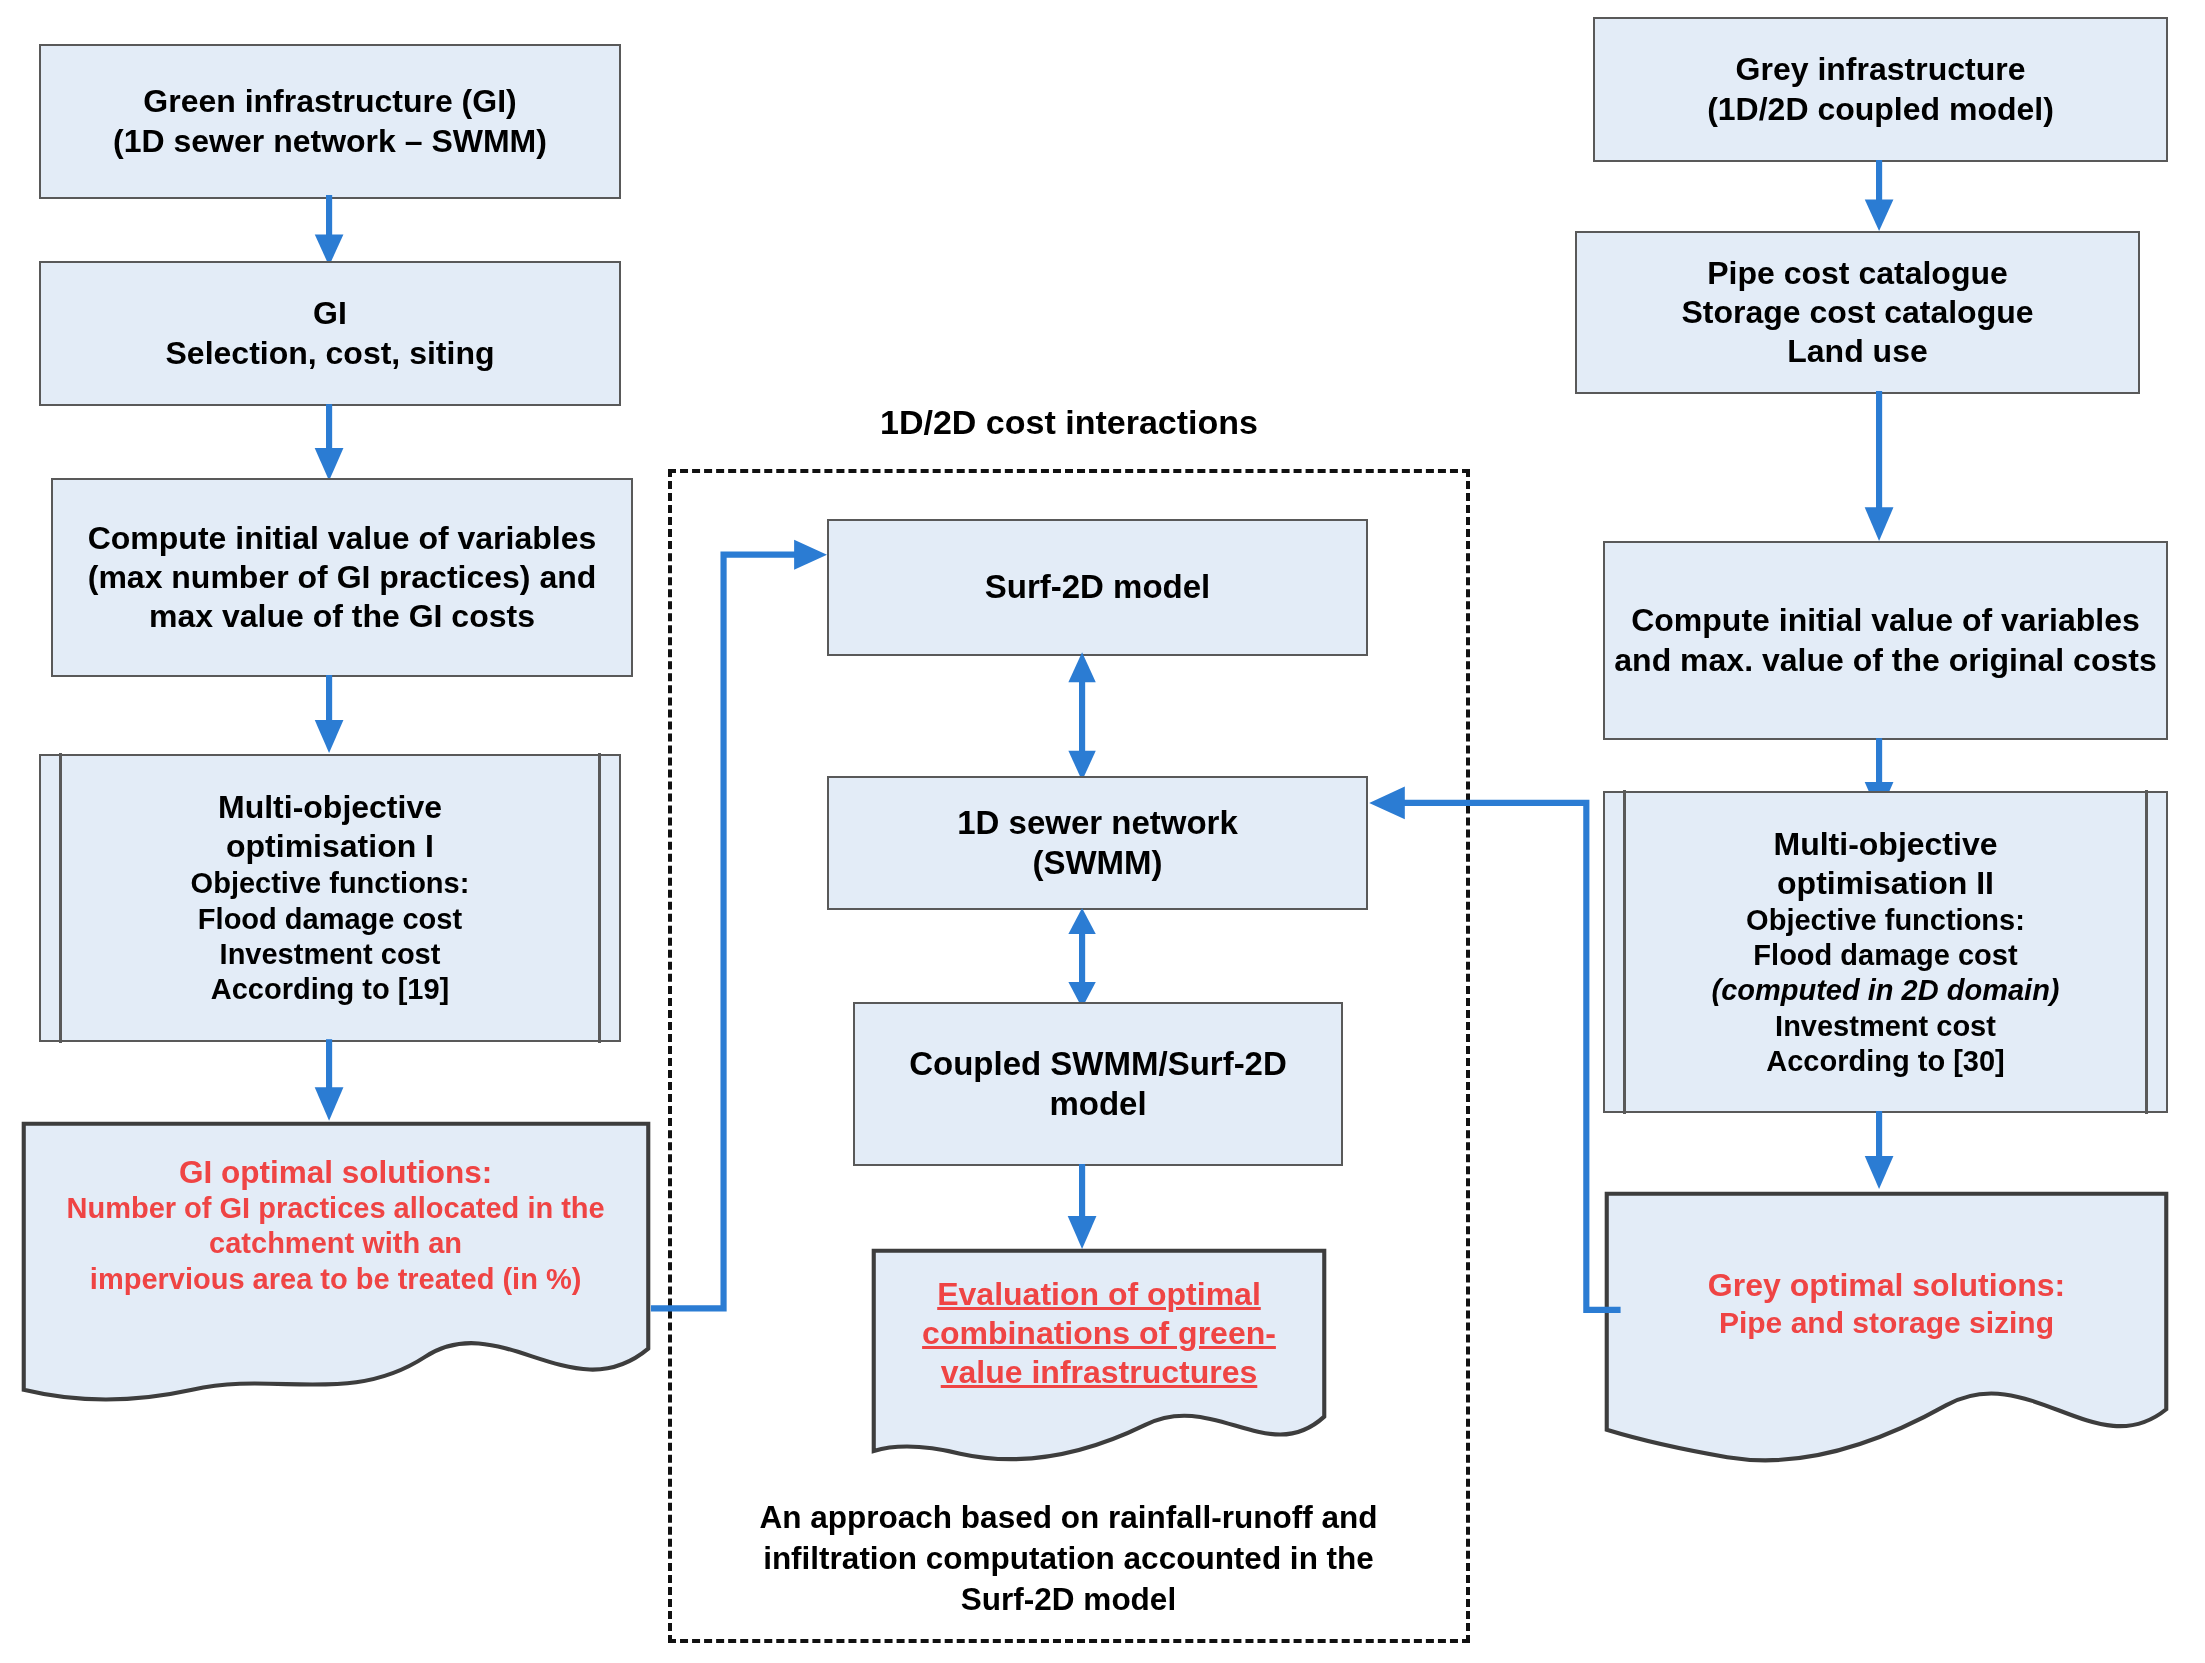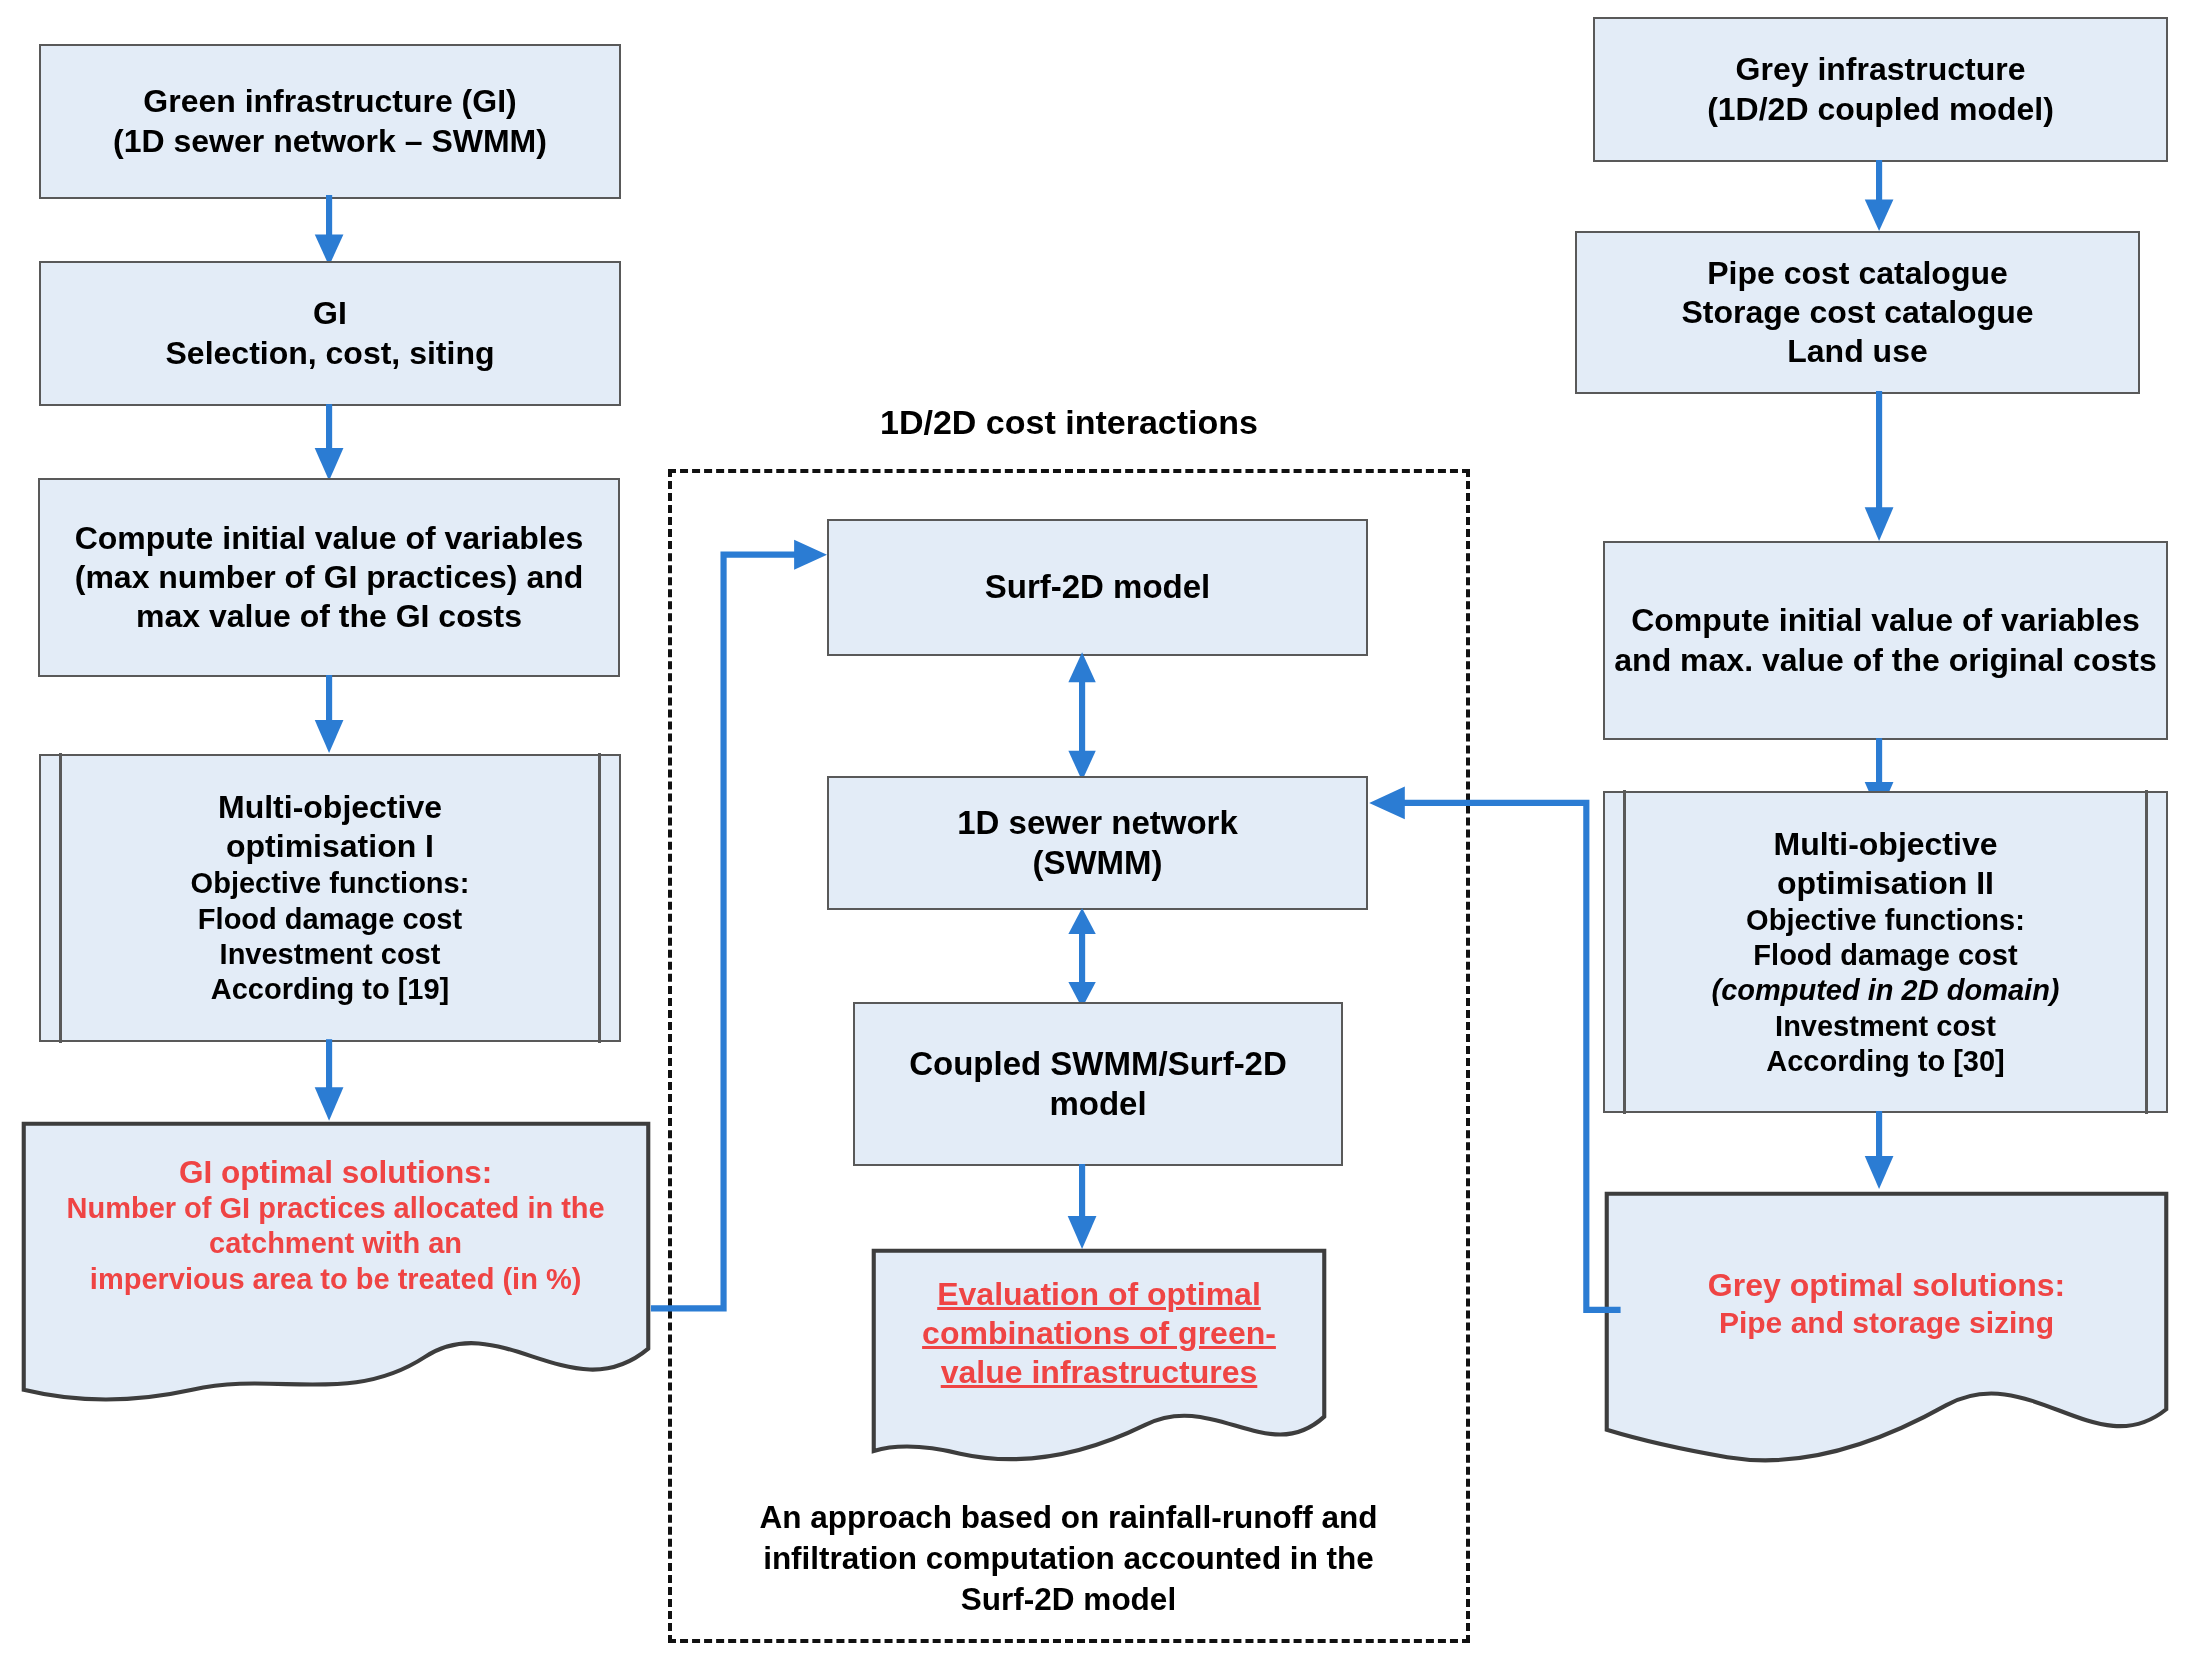--- a/index.html
+++ b/index.html
@@ -125,7 +125,7 @@
     </svg>
   </div>
 
-  <div class="node" style="left:38px;top:478px;width:582px;height:199px;font-size:32px;">
+  <div class="node" style="left:51px;top:478px;width:582px;height:199px;font-size:32px;">
     <span class="txt">Compute initial value of variables (max number of GI practices) and max value of the GI costs</span>
   </div>
 

